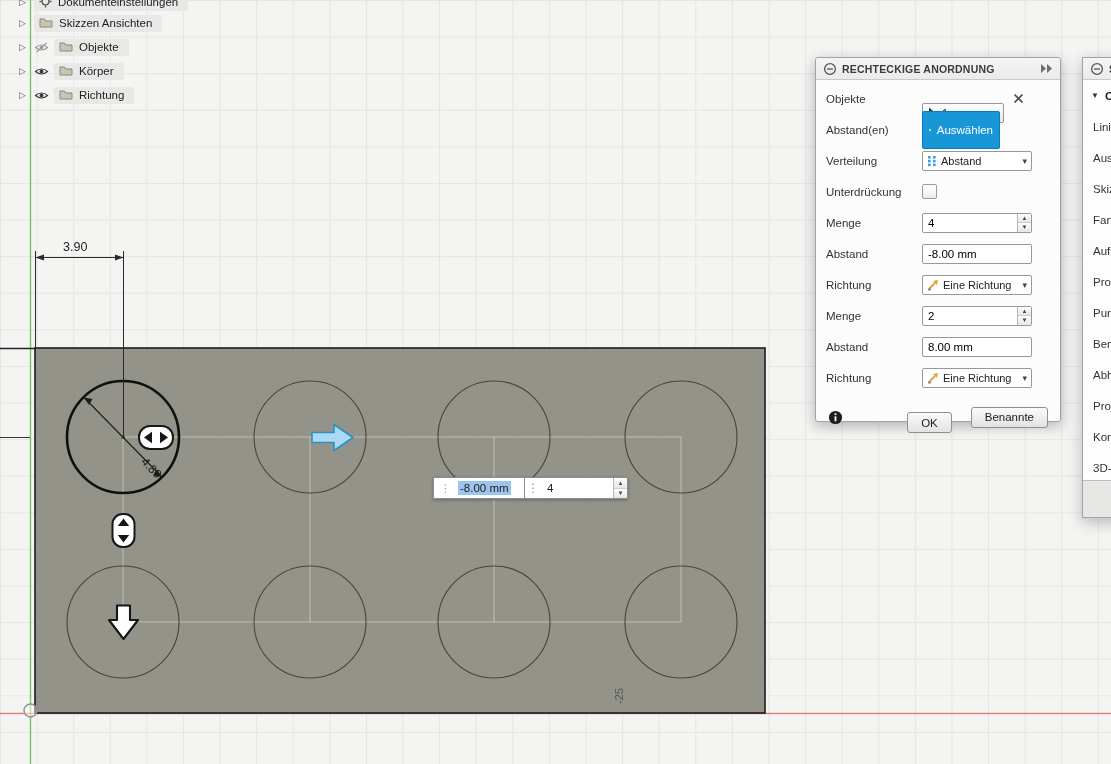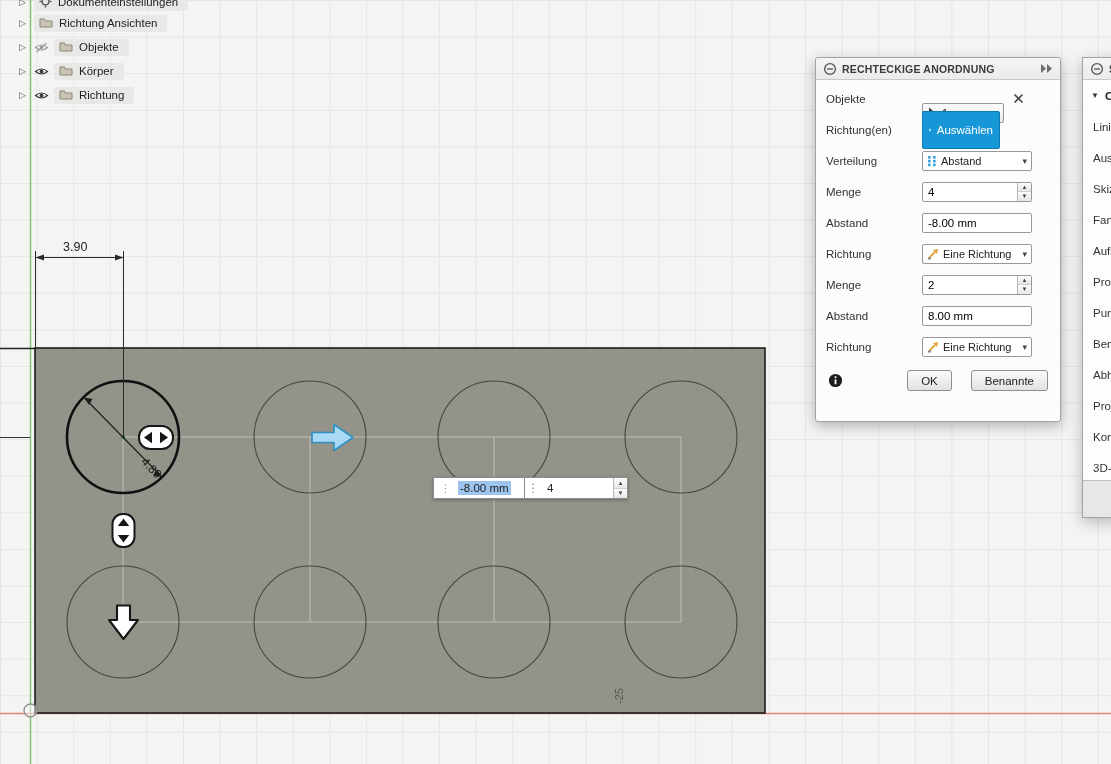--- a/index.html
+++ b/index.html
@@ -174,7 +174,7 @@
       <svg width="14" height="11" viewBox="0 0 14 11">
         <path d="M1 2 L5.5 2 L6.5 4 L13 4 L13 10 L1 10 Z" fill="#c9c4b4" stroke="#8b8678" stroke-width="1"></path>
       </svg>
-      <span>Richtung Ansichten</span>
+      <span>Skizzen Ansichten</span>
     </span>
   </div>
 

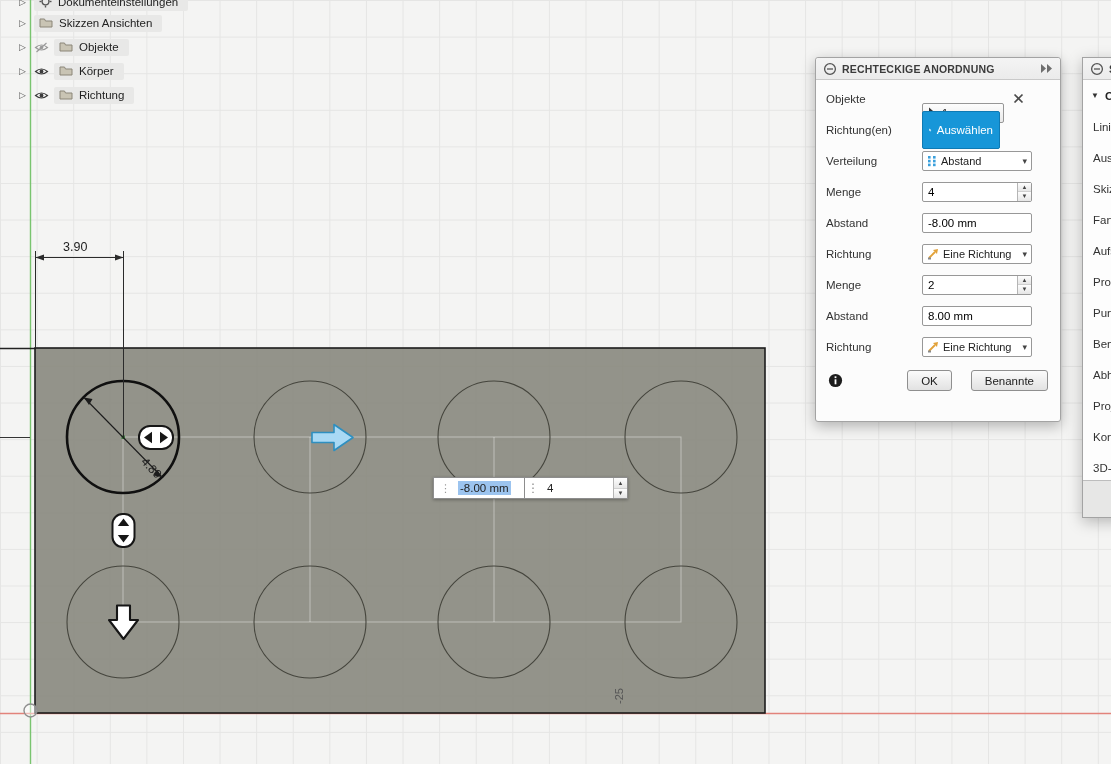--- a/index.html
+++ b/index.html
@@ -261,7 +261,7 @@
     </div>
 
     <div class="drow">
-      <span class="dlabel">Richtung(en)</span>
+      <span class="dlabel">Abstand(en)</span>
       <div class="dctrl">
         <button class="blue-btn">
           <svg width="10" height="12" viewBox="0 0 10 12">

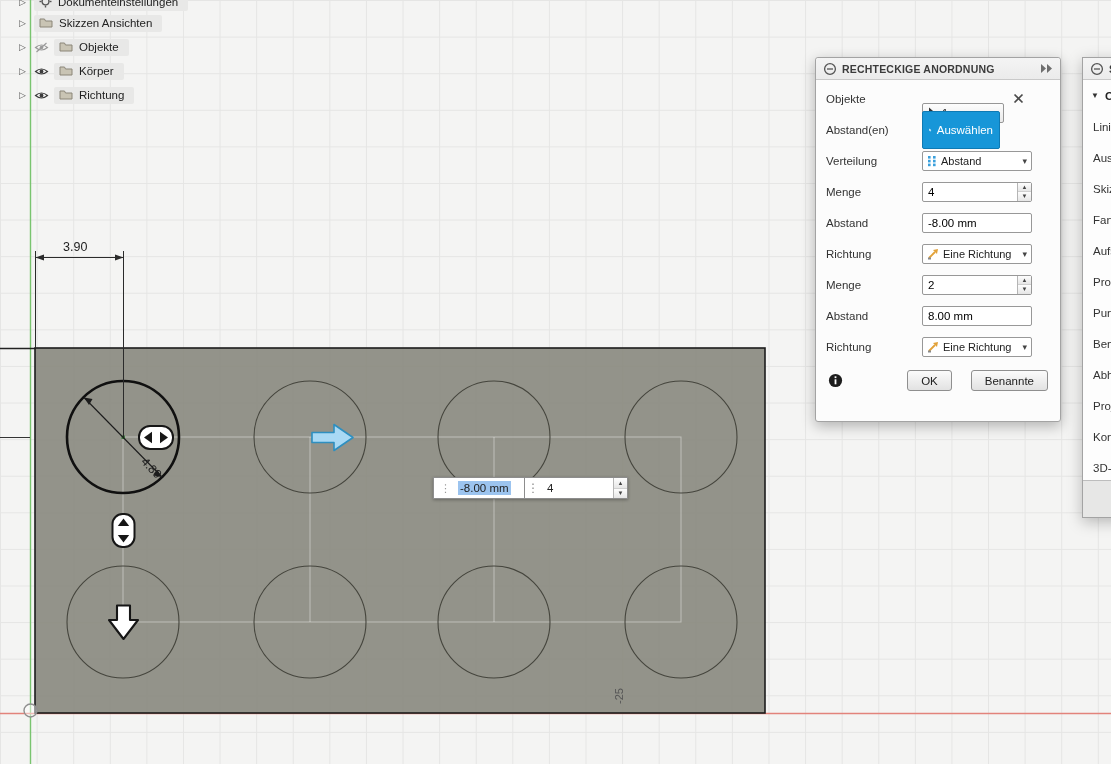--- a/index.html
+++ b/index.html
@@ -292,6 +292,12 @@
       </div>
     </div>
 
+    <div class="drow">
+      <span class="dlabel">Unterdrückung</span>
+      <div class="dctrl">
+        <span class="checkbox"></span>
+      </div>
+    </div>
 
     <div class="drow">
       <span class="dlabel">Menge</span>

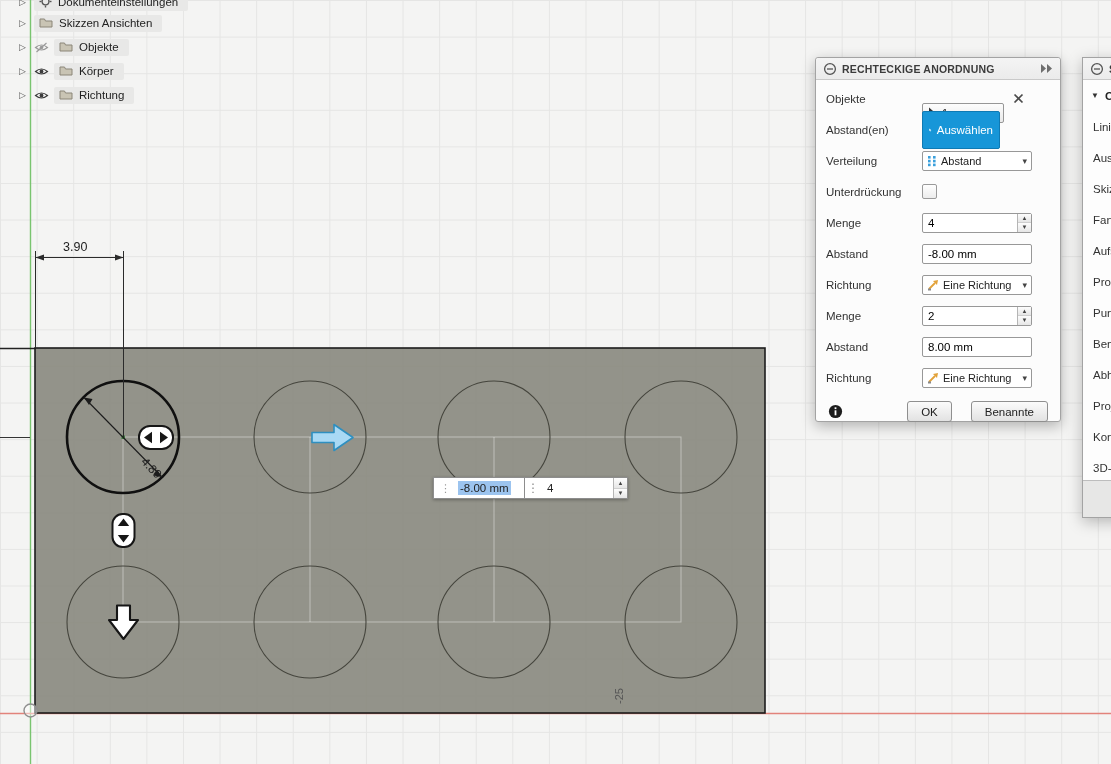--- a/index.html
+++ b/index.html
@@ -60,7 +60,7 @@
   .dfoot{display:flex;align-items:center;padding:8px 12px 0 12px;}
   .dfoot .spacer{flex:1;}
   .btn{height:21px;font-size:11.5px;font-family:"Liberation Sans",sans-serif;background:linear-gradient(#fbfbfb,#e2e2e2);border:1px solid #8f8f8f;border-radius:3px;color:#222;padding:0 13px;}
-  .btn.ok{margin-right:19px;}
+  .btn.ok{margin-right:19px;margin-top:11px;}
 
   
   .palette{position:absolute;left:1082px;top:57px;width:130px;height:461px;background:#fdfdfd;border:1px solid #a3a3a3;box-shadow:0 4px 14px rgba(0,0,0,.25);z-index:7;box-sizing:border-box;}

